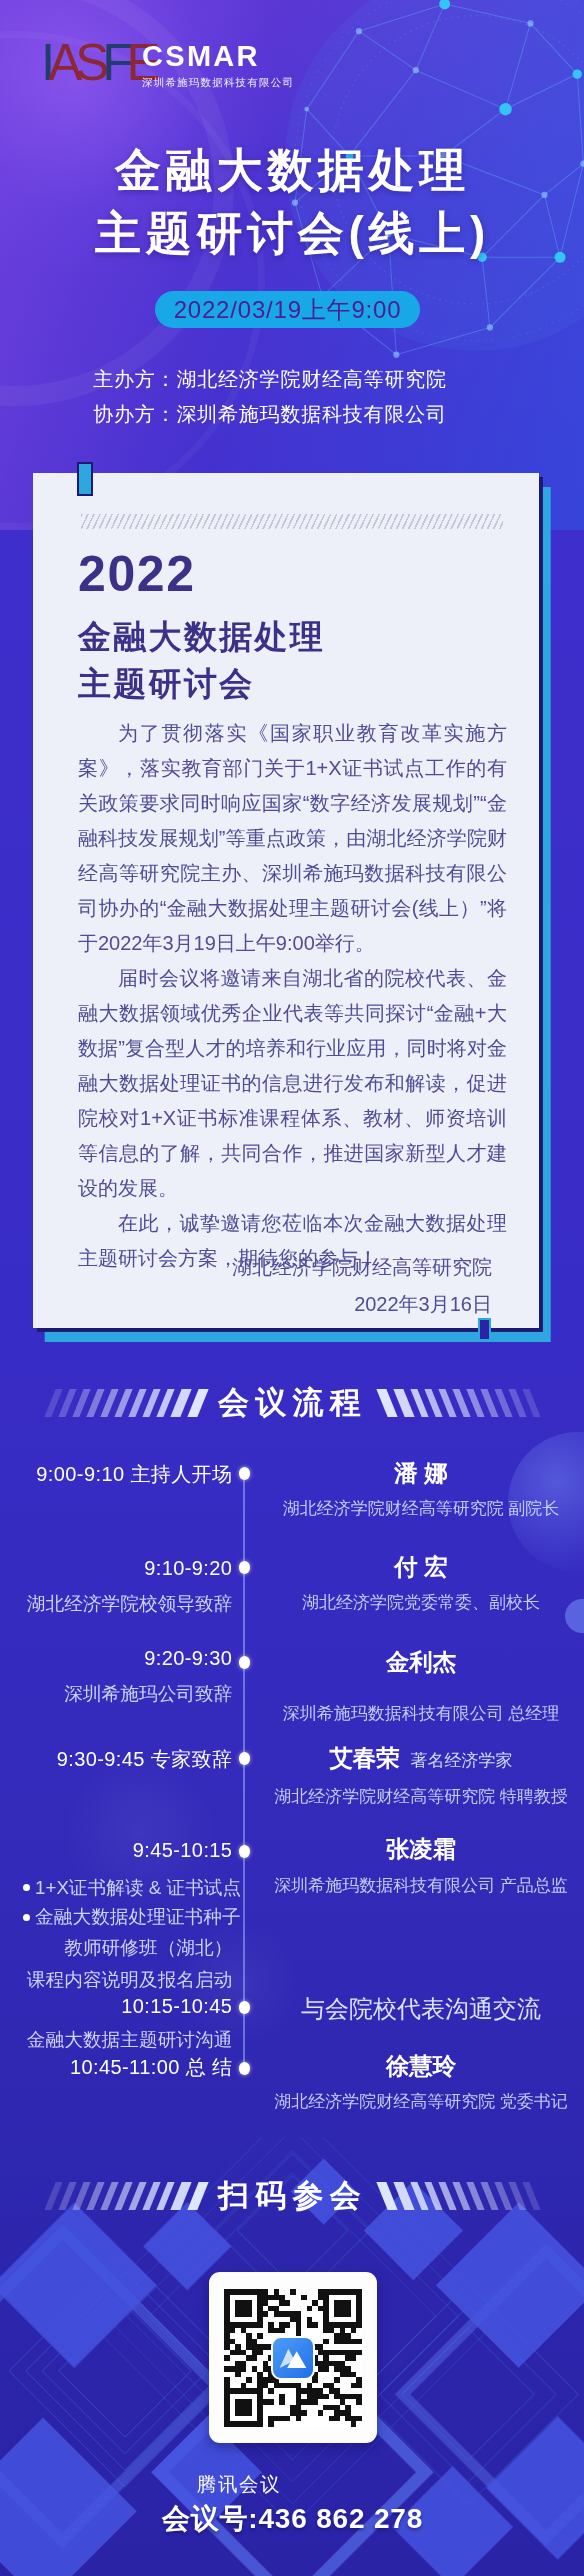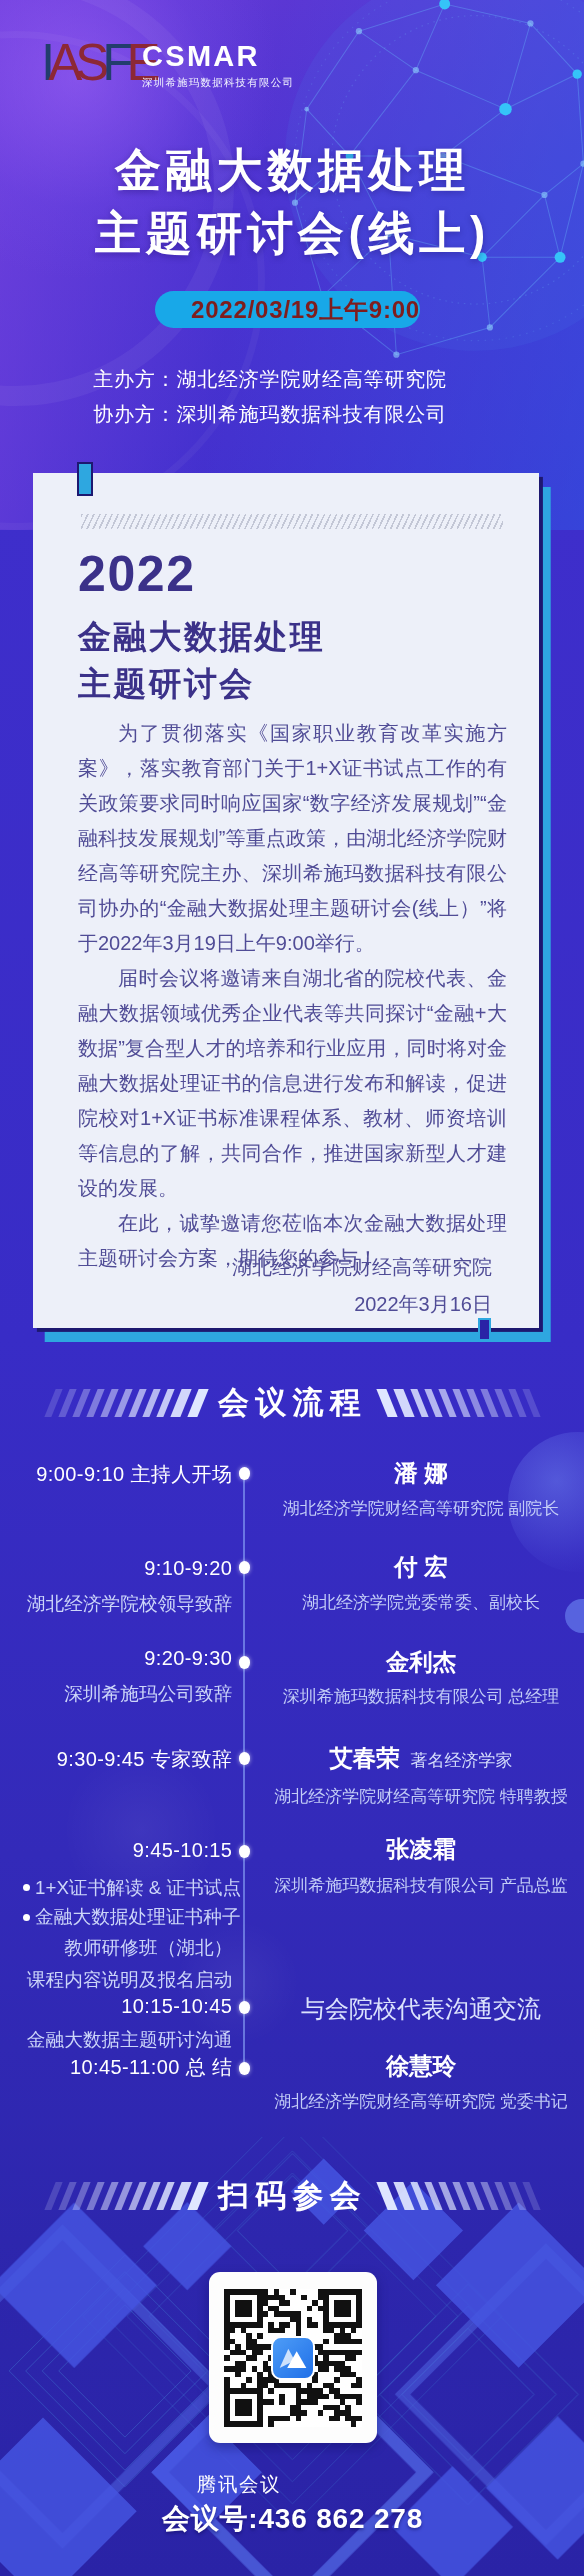--- a/index.html
+++ b/index.html
@@ -33,7 +33,7 @@
   .main-title{position:absolute;left:0;top:139px;width:585px;text-align:center;color:#fff;
     font-weight:900;font-size:46px;line-height:63px;letter-spacing:4.7px;text-shadow:0 2.3px 6.2px rgba(20,10,90,.35);}
   .date-badge{position:absolute;left:155px;top:291px;width:265px;height:37px;border-radius:18.7px;
-    background:#18a8e8;color:#7f1d1d;font-weight:700;font-size:24px;line-height:37px;text-align:right;letter-spacing:0.8px;}
+    background:#18a8e8;color:#4c1d95;font-weight:400;font-size:24px;line-height:37px;text-align:center;letter-spacing:0.8px;}
   .org-lines{position:absolute;left:0;top:362px;width:540px;text-align:center;color:#fff;font-size:20px;line-height:35px;letter-spacing:0.8px;}
   
   .card{position:absolute;left:33px;top:473px;width:506px;height:855px;background:#edf0f9;

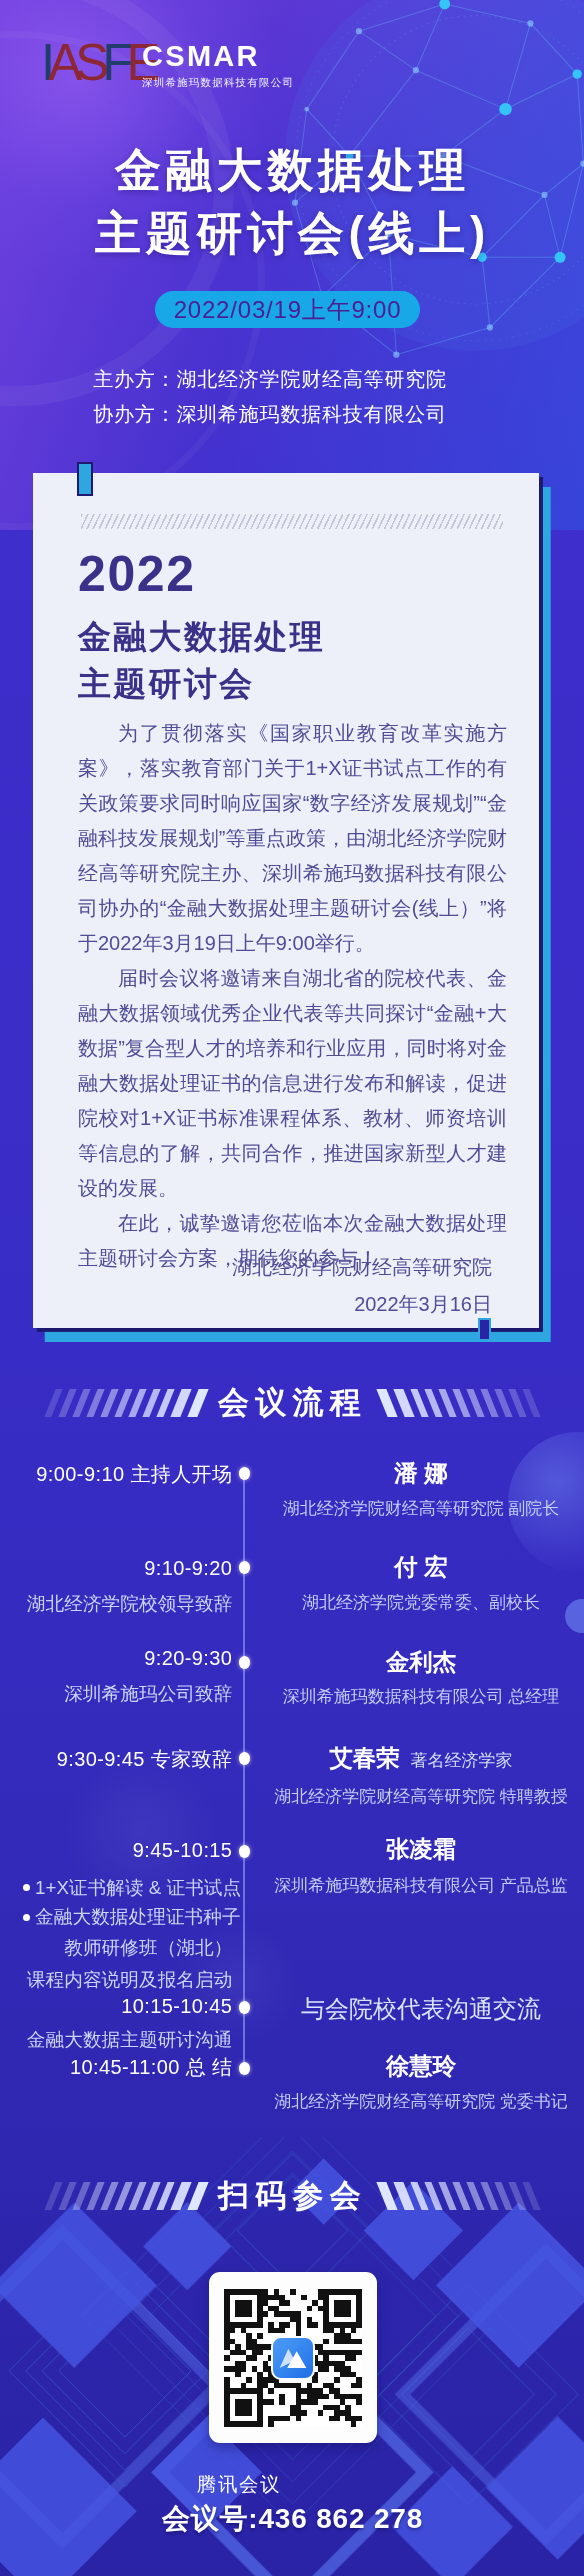--- a/index.html
+++ b/index.html
@@ -232,7 +232,7 @@
   </div>
   <div class="tl-right" style="top:1649px;">
     <div class="tl-name">金利杰</div>
-    <div class="tl-affil" style="margin-top:10px;">深圳希施玛数据科技有限公司  总经理</div>
+    <div class="tl-affil" style="margin-top:27px;">深圳希施玛数据科技有限公司  总经理</div>
   </div>
 
   <div class="tl-left" style="top:1747px;">

